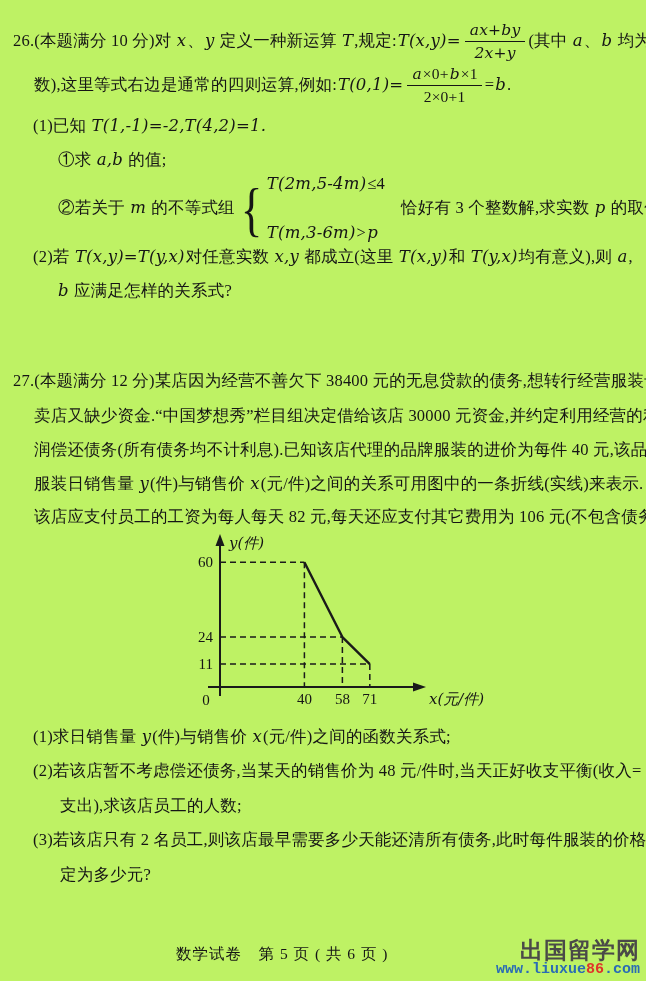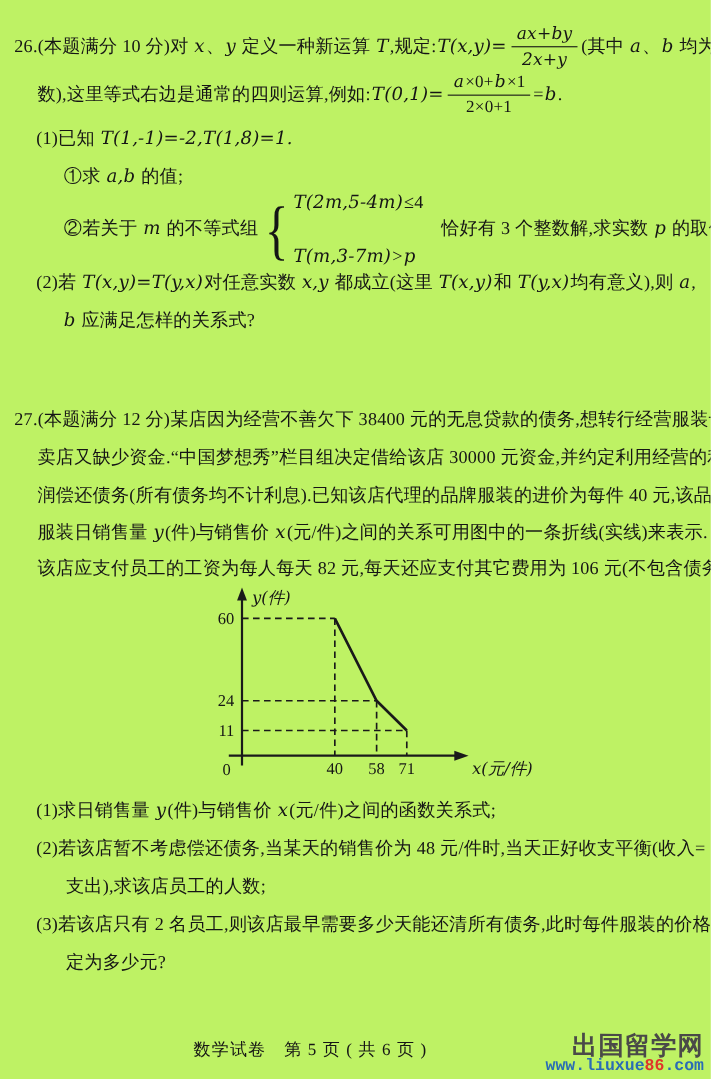--- a/index.html
+++ b/index.html
@@ -74,7 +74,7 @@
   </div>
 
   <div class="line" style="left:33px;top:116px;">
-    <span><span>(1)已知 </span><span class="m">T(1,-1)=-2,T(1,8)=1.</span></span>
+    <span><span>(1)已知 </span><span class="m">T(1,-1)=-2,T(4,2)=1.</span></span>
   </div>
 
   <div class="line" style="left:58px;top:150px;">

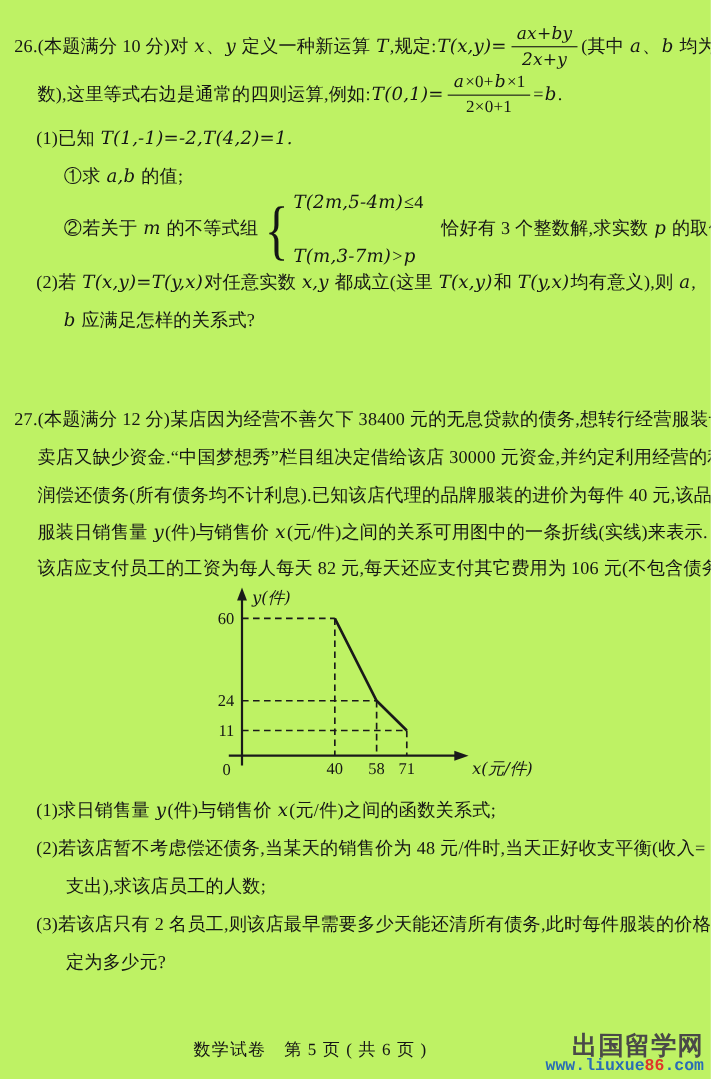--- a/index.html
+++ b/index.html
@@ -86,7 +86,7 @@
     <span class="brace">{</span>
     <span class="sys">
       <span><span class="m">T(2m,5-4m)</span><span>≤4</span></span>
-      <span><span class="m">T(m,3-7m)</span><span>&gt;</span><span class="m">p</span></span>
+      <span><span class="m">T(m,3-6m)</span><span>&gt;</span><span class="m">p</span></span>
     </span>
     <span class="sys-post"><span>恰好有 3 个整数解,求实数 </span><span class="m">p</span><span> 的取值范围;</span></span>
   </div>

